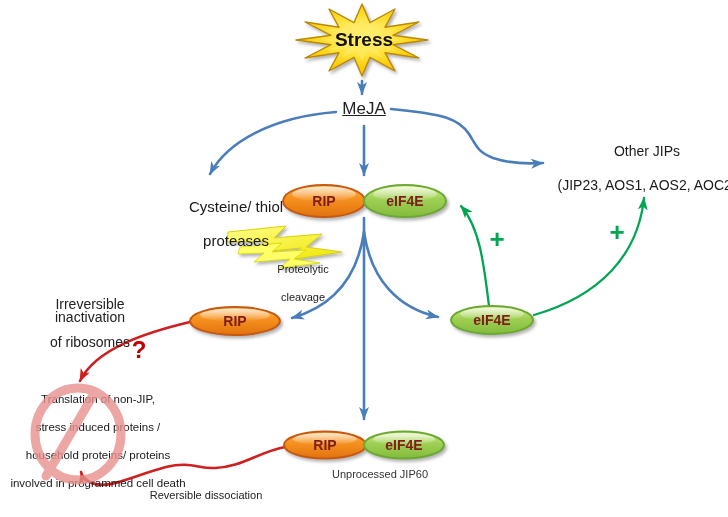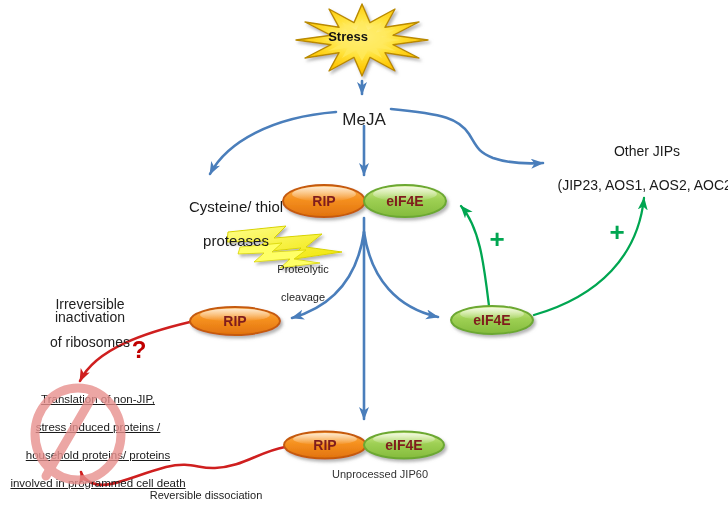--- a/index.html
+++ b/index.html
@@ -9,7 +9,7 @@
   }
   svg.layer{position:absolute;left:0;top:0;pointer-events:none;}
   .lbl{position:absolute;text-align:center;white-space:pre-line;}
-  .lbl-stress{left:288px;top:29px;width:120px;font-size:13px;font-weight:600;color:#111;}
+  .lbl-stress{left:304px;top:29px;width:120px;font-size:19px;font-weight:600;color:#111;}
   .lbl-meja{left:314px;top:110px;width:100px;font-size:17px;color:#222;}
   .lbl-otherjips{left:552px;top:143px;width:190px;font-size:14px;line-height:17px;color:#1a1a1a;}
   .lbl-proteases{left:156px;top:198px;width:160px;font-size:15px;line-height:17px;}

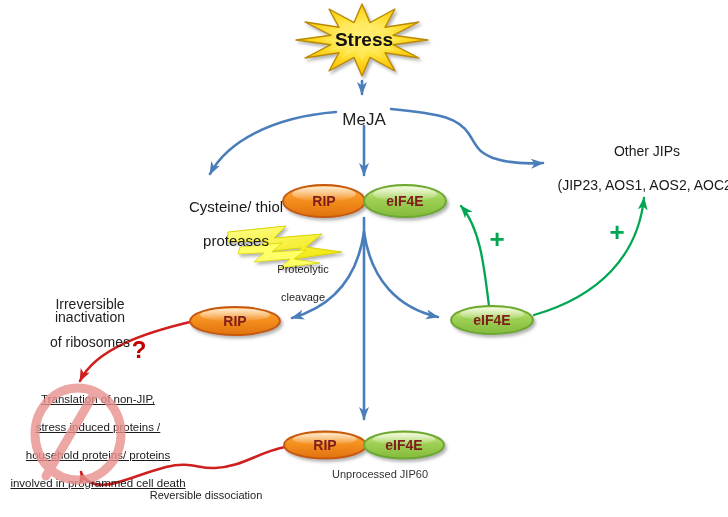--- a/index.html
+++ b/index.html
@@ -10,7 +10,7 @@
   svg.layer{position:absolute;left:0;top:0;pointer-events:none;}
   .lbl{position:absolute;text-align:center;white-space:pre-line;}
   .lbl-stress{left:304px;top:29px;width:120px;font-size:19px;font-weight:600;color:#111;}
-  .lbl-meja{left:314px;top:110px;width:100px;font-size:17px;color:#222;}
+  .lbl-meja{left:314px;top:99px;width:100px;font-size:17px;color:#222;text-decoration:underline;}
   .lbl-otherjips{left:552px;top:143px;width:190px;font-size:14px;line-height:17px;color:#1a1a1a;}
   .lbl-proteases{left:156px;top:198px;width:160px;font-size:15px;line-height:17px;}
   .lbl-proteolytic{left:253px;top:262px;width:100px;font-size:11px;line-height:14px;color:#222;}

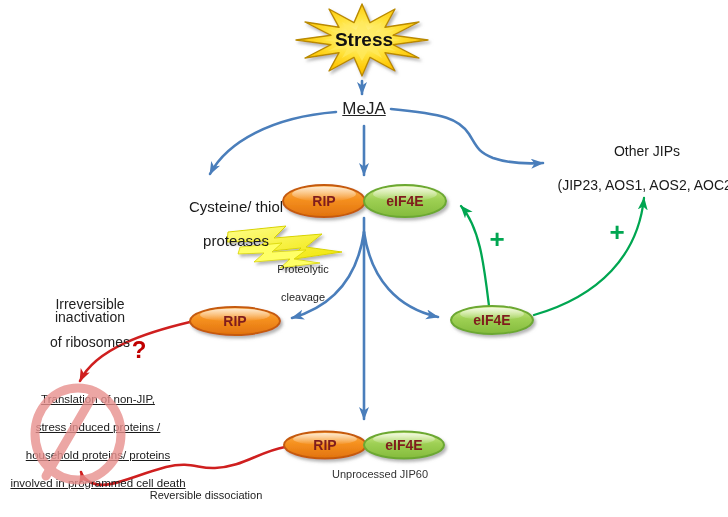--- a/index.html
+++ b/index.html
@@ -17,7 +17,7 @@
   .lbl-oval{width:82px;font-size:14px;font-weight:600;line-height:16px;color:#7f1d1d;}
   .lbl-irrev{left:20px;top:298px;width:140px;font-size:14px;line-height:12.5px;color:#222;}
   .lbl-question{left:122px;top:336px;width:34px;font-size:24px;font-weight:700;color:#c00000;}
-  .lbl-translation{left:5px;top:392px;width:186px;font-size:11.5px;line-height:14px;color:#1a1a1a;text-decoration:underline;}
+  .lbl-translation{left:5px;top:392px;width:186px;font-size:11.5px;line-height:14px;color:#1a1a1a;}
   .lbl-unprocessed{left:319px;top:468px;width:122px;font-size:11px;color:#333;}
   .lbl-reversible{left:145px;top:489px;width:122px;font-size:11px;line-height:13px;color:#222;}
   .lbl-plus{width:26px;font-size:26px;font-weight:700;color:#00a651;line-height:26px;}

